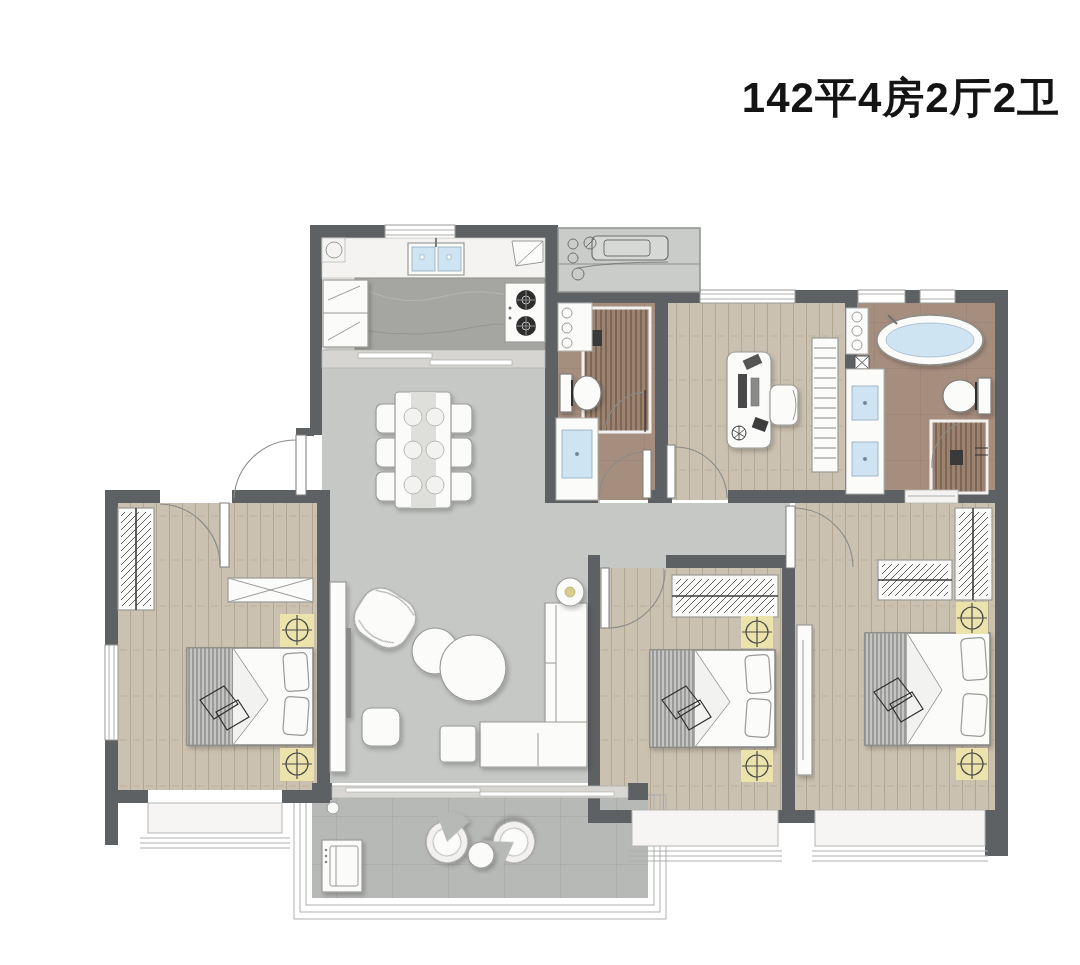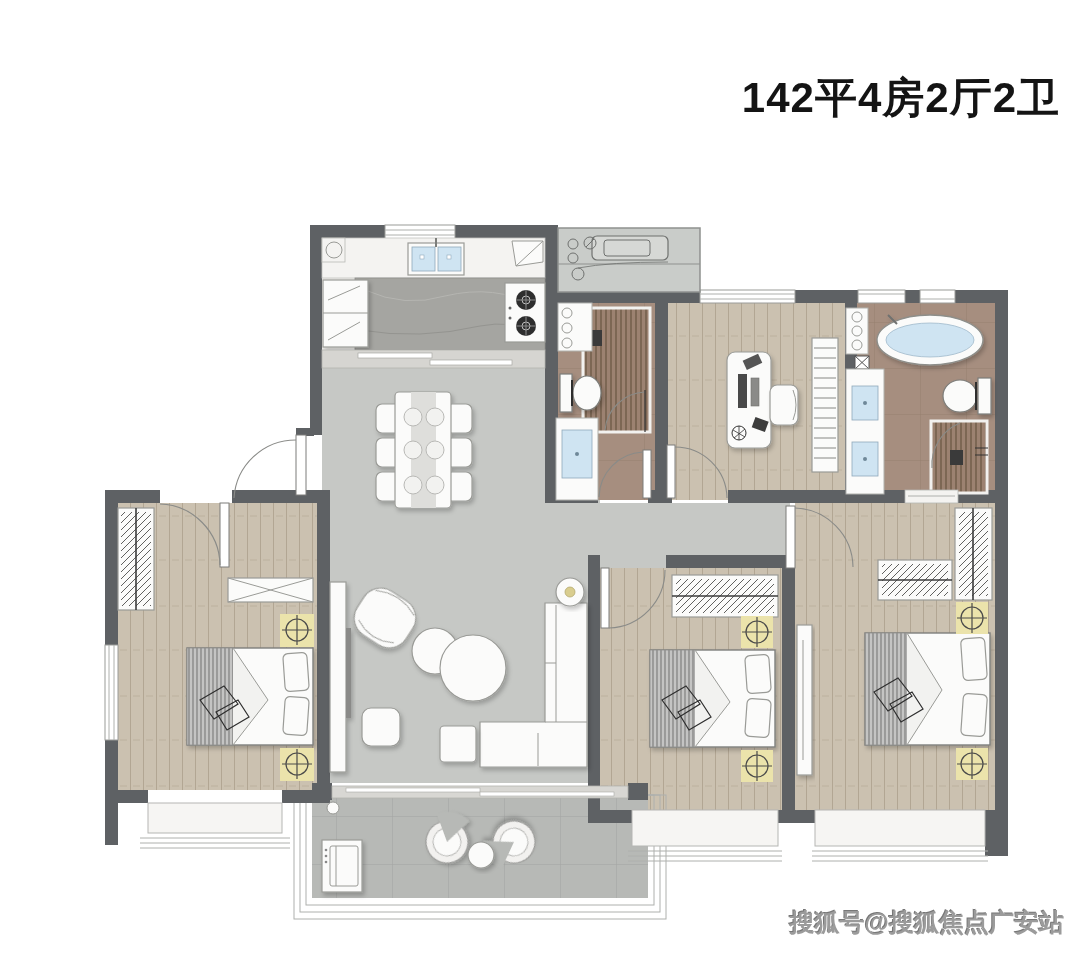--- a/index.html
+++ b/index.html
@@ -565,7 +565,6 @@
   </svg>
 
   <div class="t-title">142平4房2厅2卫</div>
-  <div class="t-mark">搜狐号@搜狐焦点广安站</div>
 </div>
 
 </body></html>

